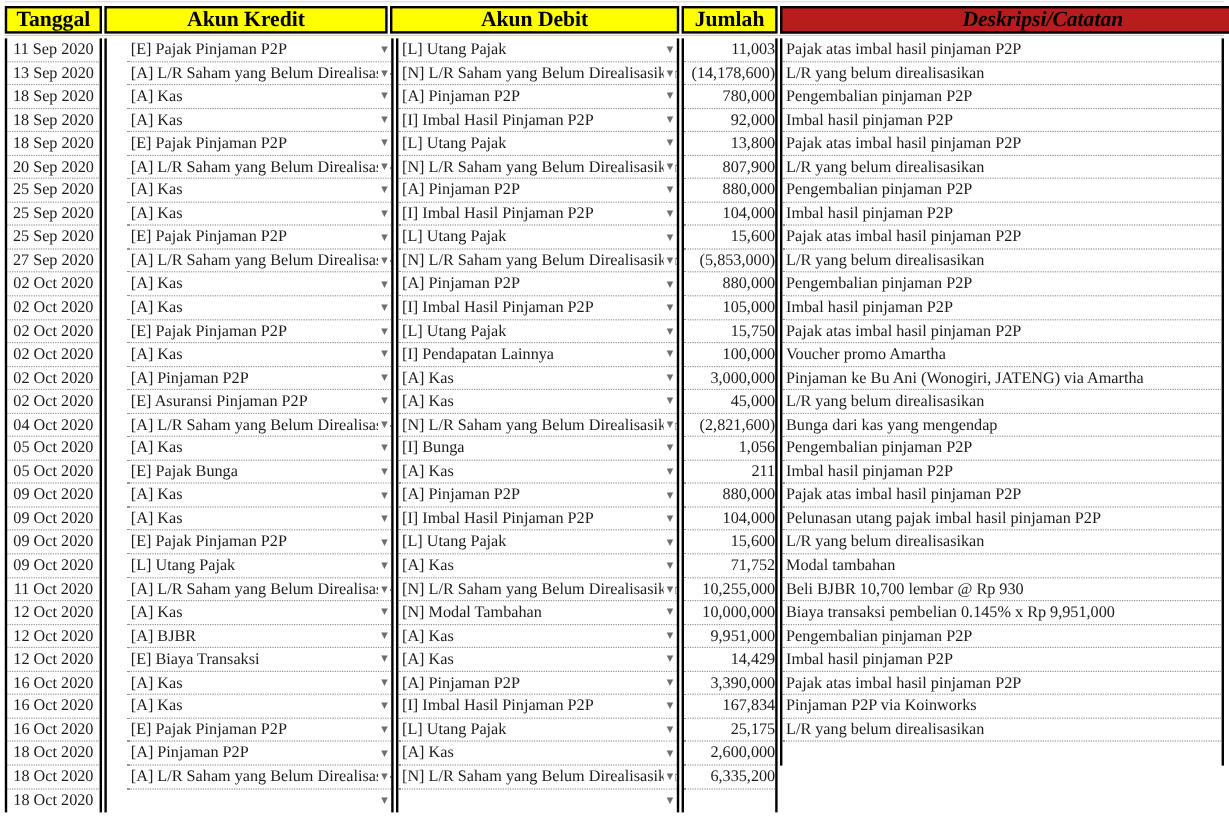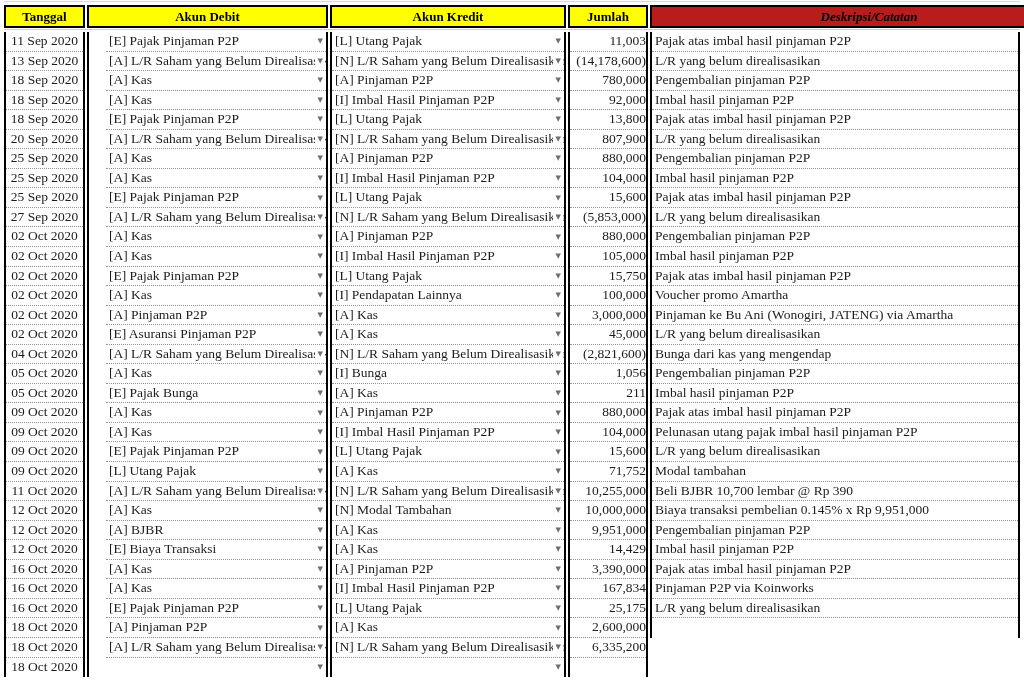--- a/index.html
+++ b/index.html
@@ -33,7 +33,7 @@
     line-height: 19px;
     text-align: center;
     font-weight: bold;
-    font-size: 13px;
+    font-size: 18px;
     color: #000000;
     flex: 0 0 auto;
     overflow: hidden;

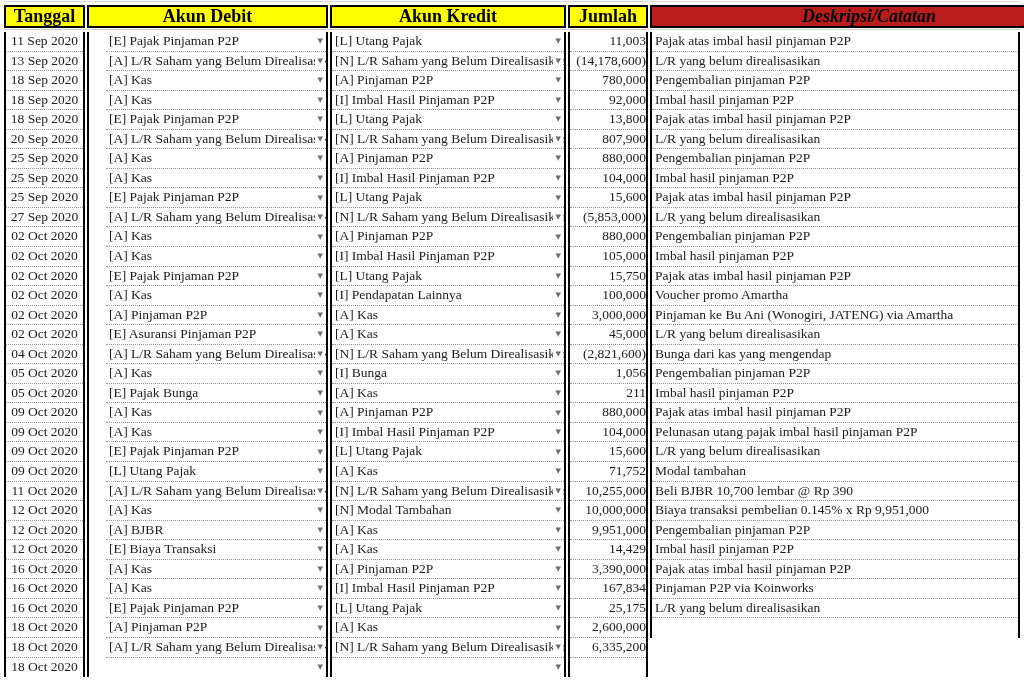--- a/index.html
+++ b/index.html
@@ -94,8 +94,8 @@
   <div class="top-line"></div>
   <div class="header-row" id="header-row">
       <div class="hcell" style="width: 81px; background: rgb(255, 255, 0);">Tanggal</div>
+      <div class="hcell" style="width: 236px; background: rgb(255, 255, 0);">Akun Kredit</div>
       <div class="hcell" style="width: 241px; background: rgb(255, 255, 0);">Akun Debit</div>
-      <div class="hcell" style="width: 236px; background: rgb(255, 255, 0);">Akun Kredit</div>
       <div class="hcell" style="width: 80px; background: rgb(255, 255, 0);">Jumlah</div>
       <div class="hcell" style="width: 438px; background: #b91c1c; font-style: italic;">Deskripsi/Catatan</div>
     </div>

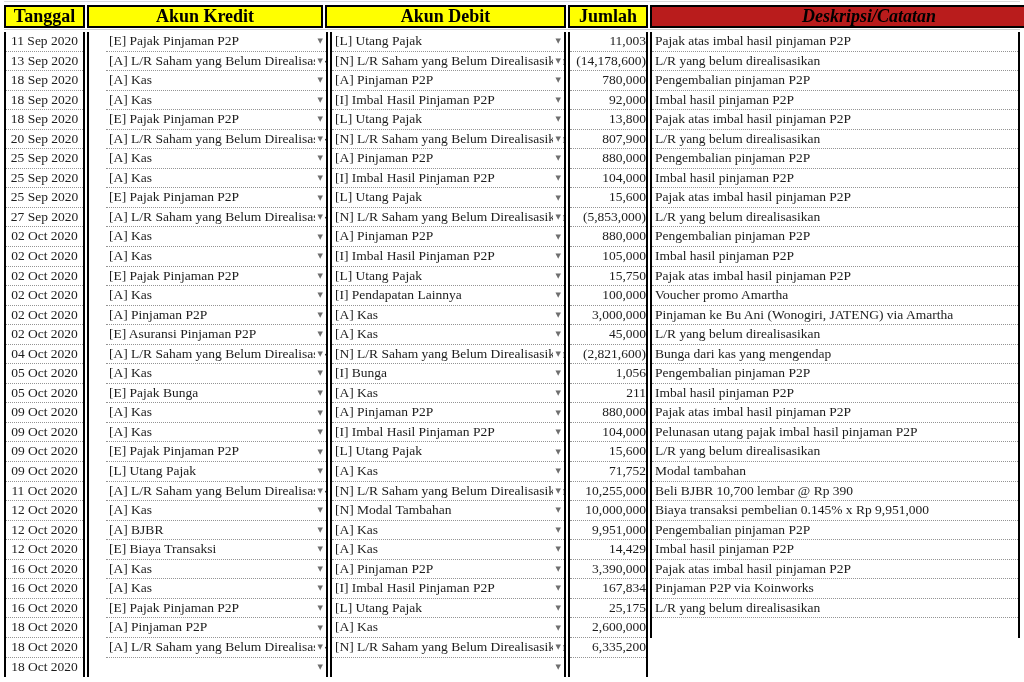--- a/index.html
+++ b/index.html
@@ -265,7 +265,7 @@
         <div class="cell align-left"><span class="cell-text">Pelunasan utang pajak imbal hasil pinjaman P2P</span></div>
         <div class="cell align-left"><span class="cell-text">L/R yang belum direalisasikan</span></div>
         <div class="cell align-left"><span class="cell-text">Modal tambahan</span></div>
-        <div class="cell align-left"><span class="cell-text">Beli BJBR 10,700 lembar @ Rp 390</span></div>
+        <div class="cell align-left"><span class="cell-text">Beli BJBR 10,700 lembar @ Rp 930</span></div>
         <div class="cell align-left"><span class="cell-text">Biaya transaksi pembelian 0.145% x Rp 9,951,000</span></div>
         <div class="cell align-left"><span class="cell-text">Pengembalian pinjaman P2P</span></div>
         <div class="cell align-left"><span class="cell-text">Imbal hasil pinjaman P2P</span></div>

